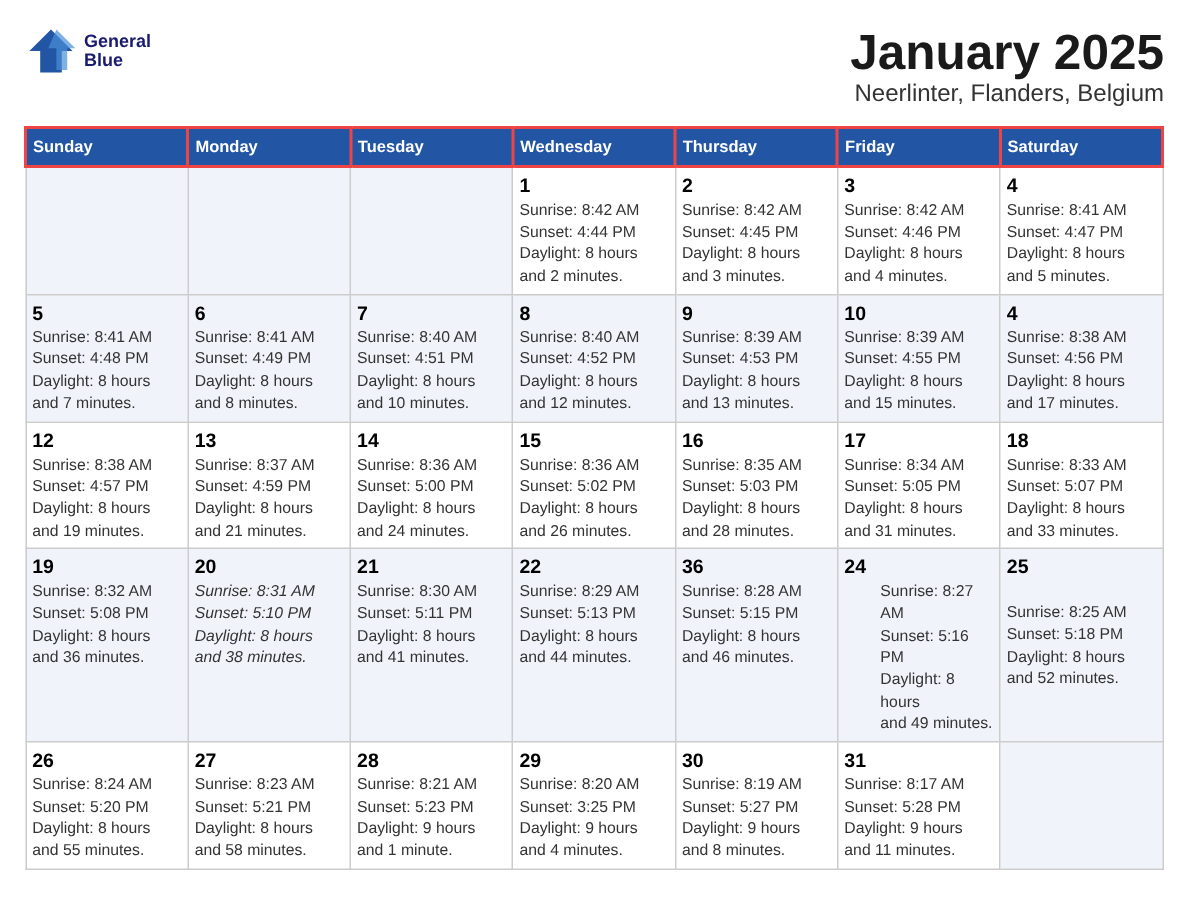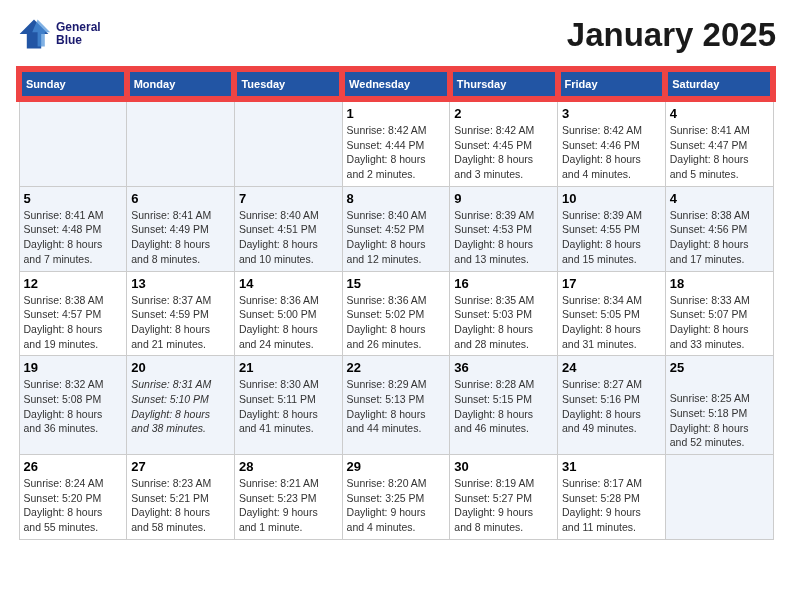--- a/index.html
+++ b/index.html
@@ -103,6 +103,7 @@
   </div>
   <div class="title-block">
     <div class="calendar-title">January 2025</div>
+    <div class="calendar-subtitle">Neerlinter, Flanders, Belgium</div>
   </div>
 </div>
 

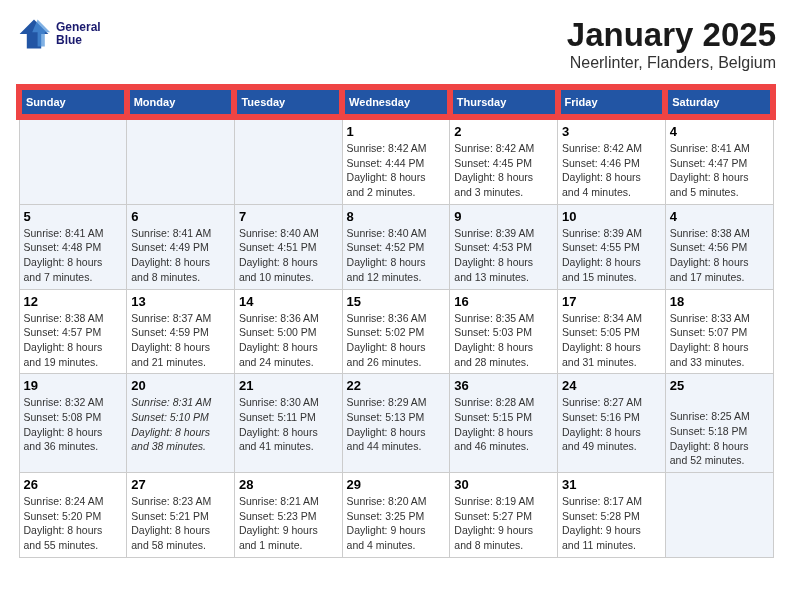--- a/index.html
+++ b/index.html
@@ -54,7 +54,7 @@
       font-weight: bold;
       padding: 6px 4px;
       text-align: left;
-      border: 6px solid #ef4444;
+      border: 2px solid #ef4444;
     }
     tbody td {
       vertical-align: top;

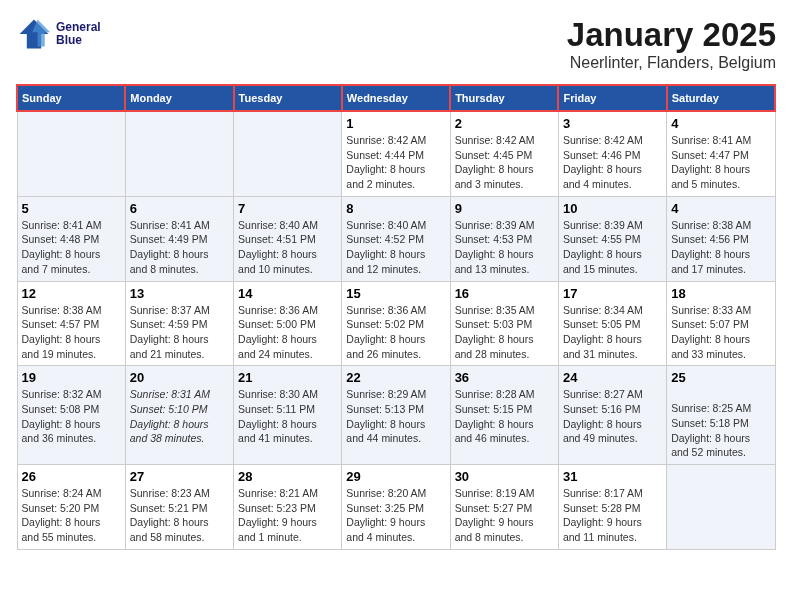--- a/index.html
+++ b/index.html
@@ -293,7 +293,7 @@
         </td>
         <td>
           <span class="day-number">24</span>
-          <div class="day-info" style="white-space: pre-line;">Sunrise: 8:27 AM
+          <div class="day-info" style="white-space: pre-line; margin-left: 24px;">Sunrise: 8:27 AM
 Sunset: 5:16 PM
 Daylight: 8 hours
 and 49 minutes.</div>

